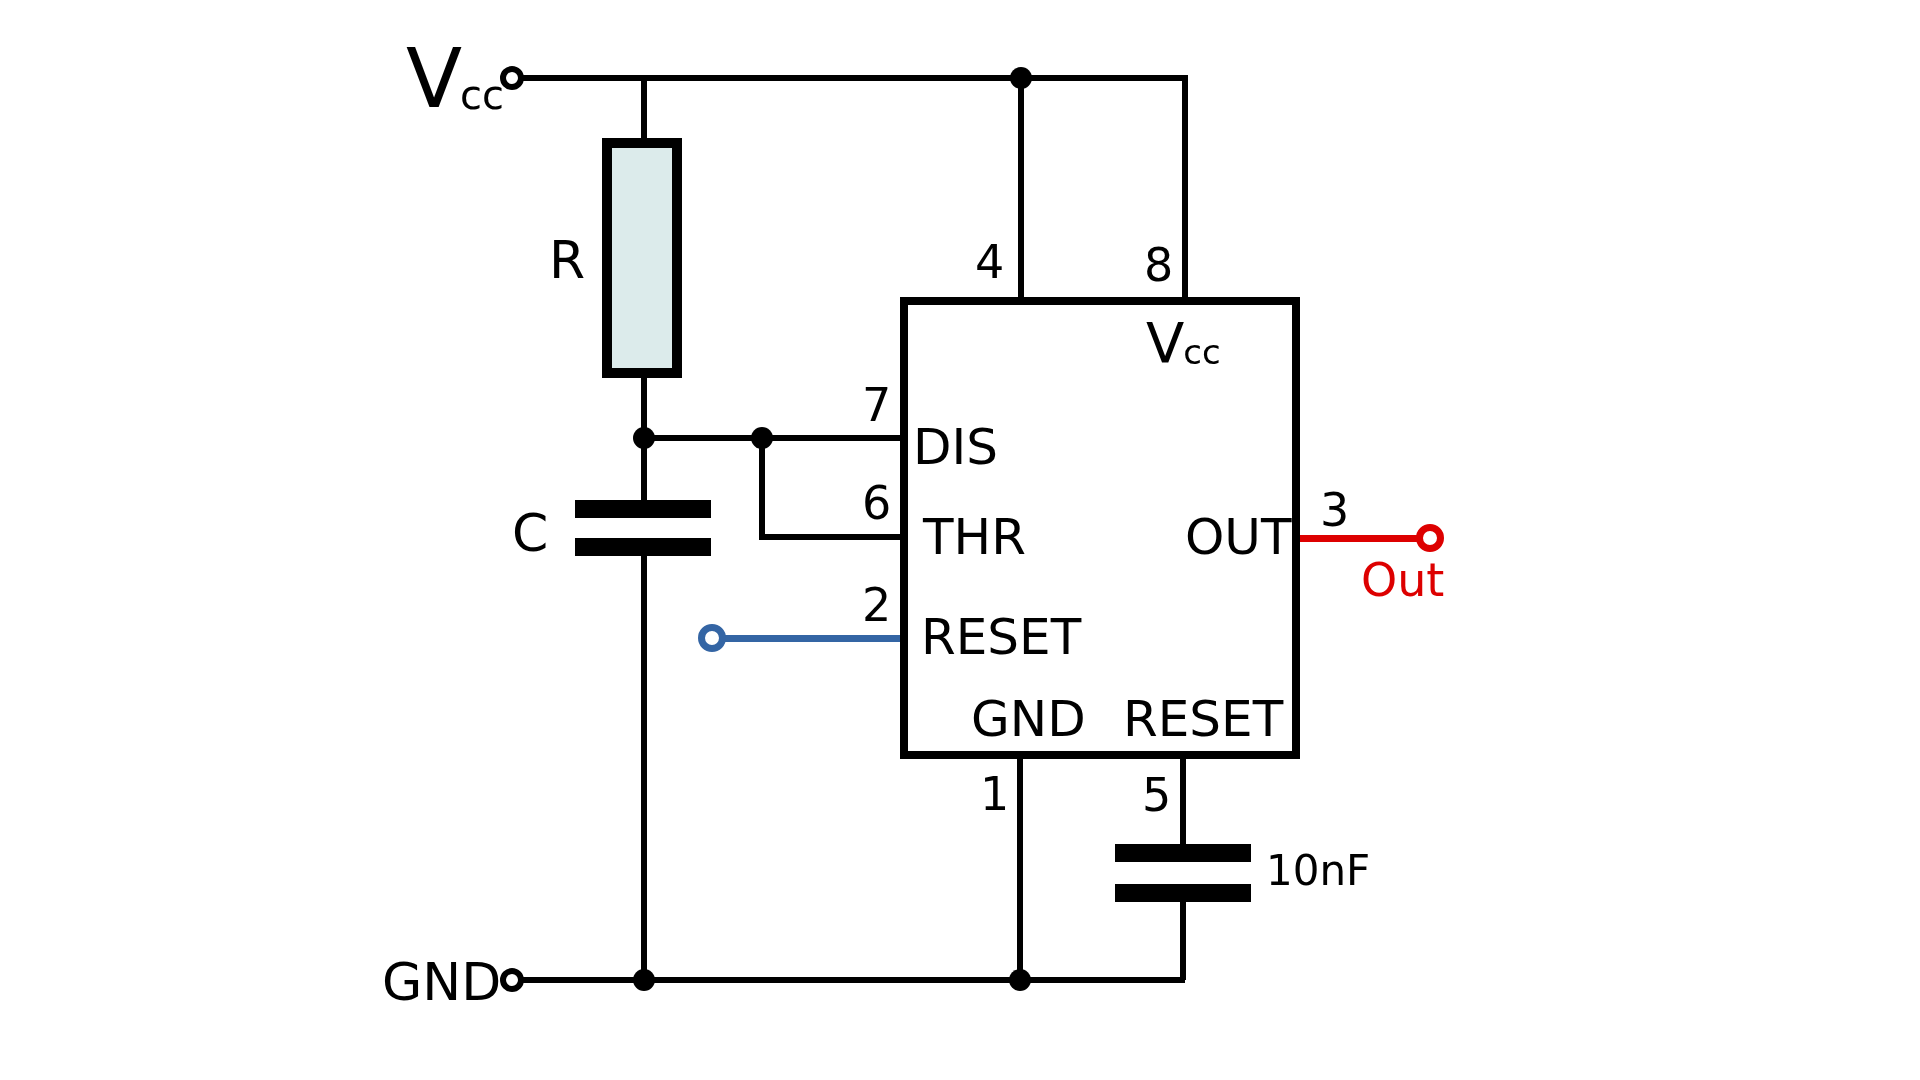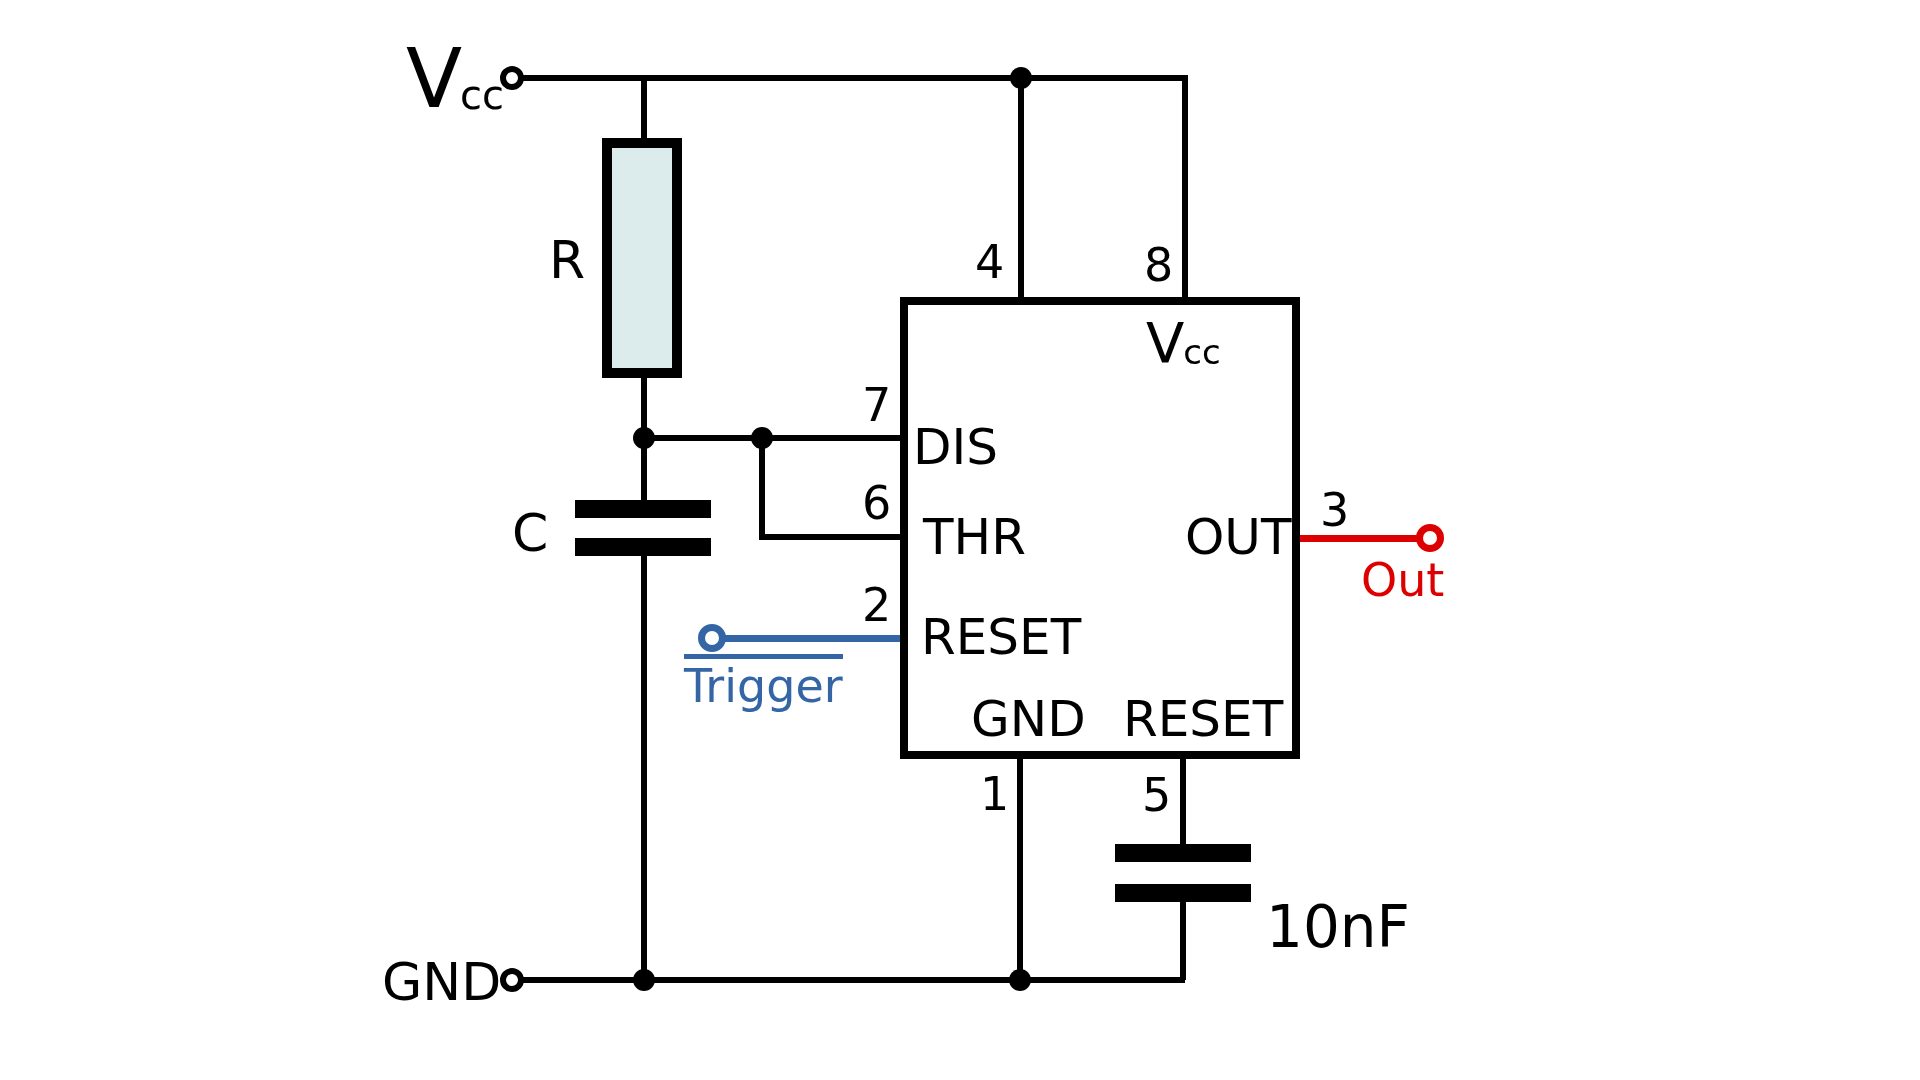--- a/index.html
+++ b/index.html
@@ -86,9 +86,6 @@
   <div class="lbl f-main" style="left:512px;top:507px;">C</div>
   <div class="lbl f-val" style="left:1266px;top:850px;">10nF</div>
 
-  <div class="lbl" style="left:684px;top:654px;">
-    <span class="ovl-blue f-io blue-t">Trigger</span>
-  </div>
 
   <div class="lbl f-io red-t" style="left:1361px;top:557px;">Out</div>
 

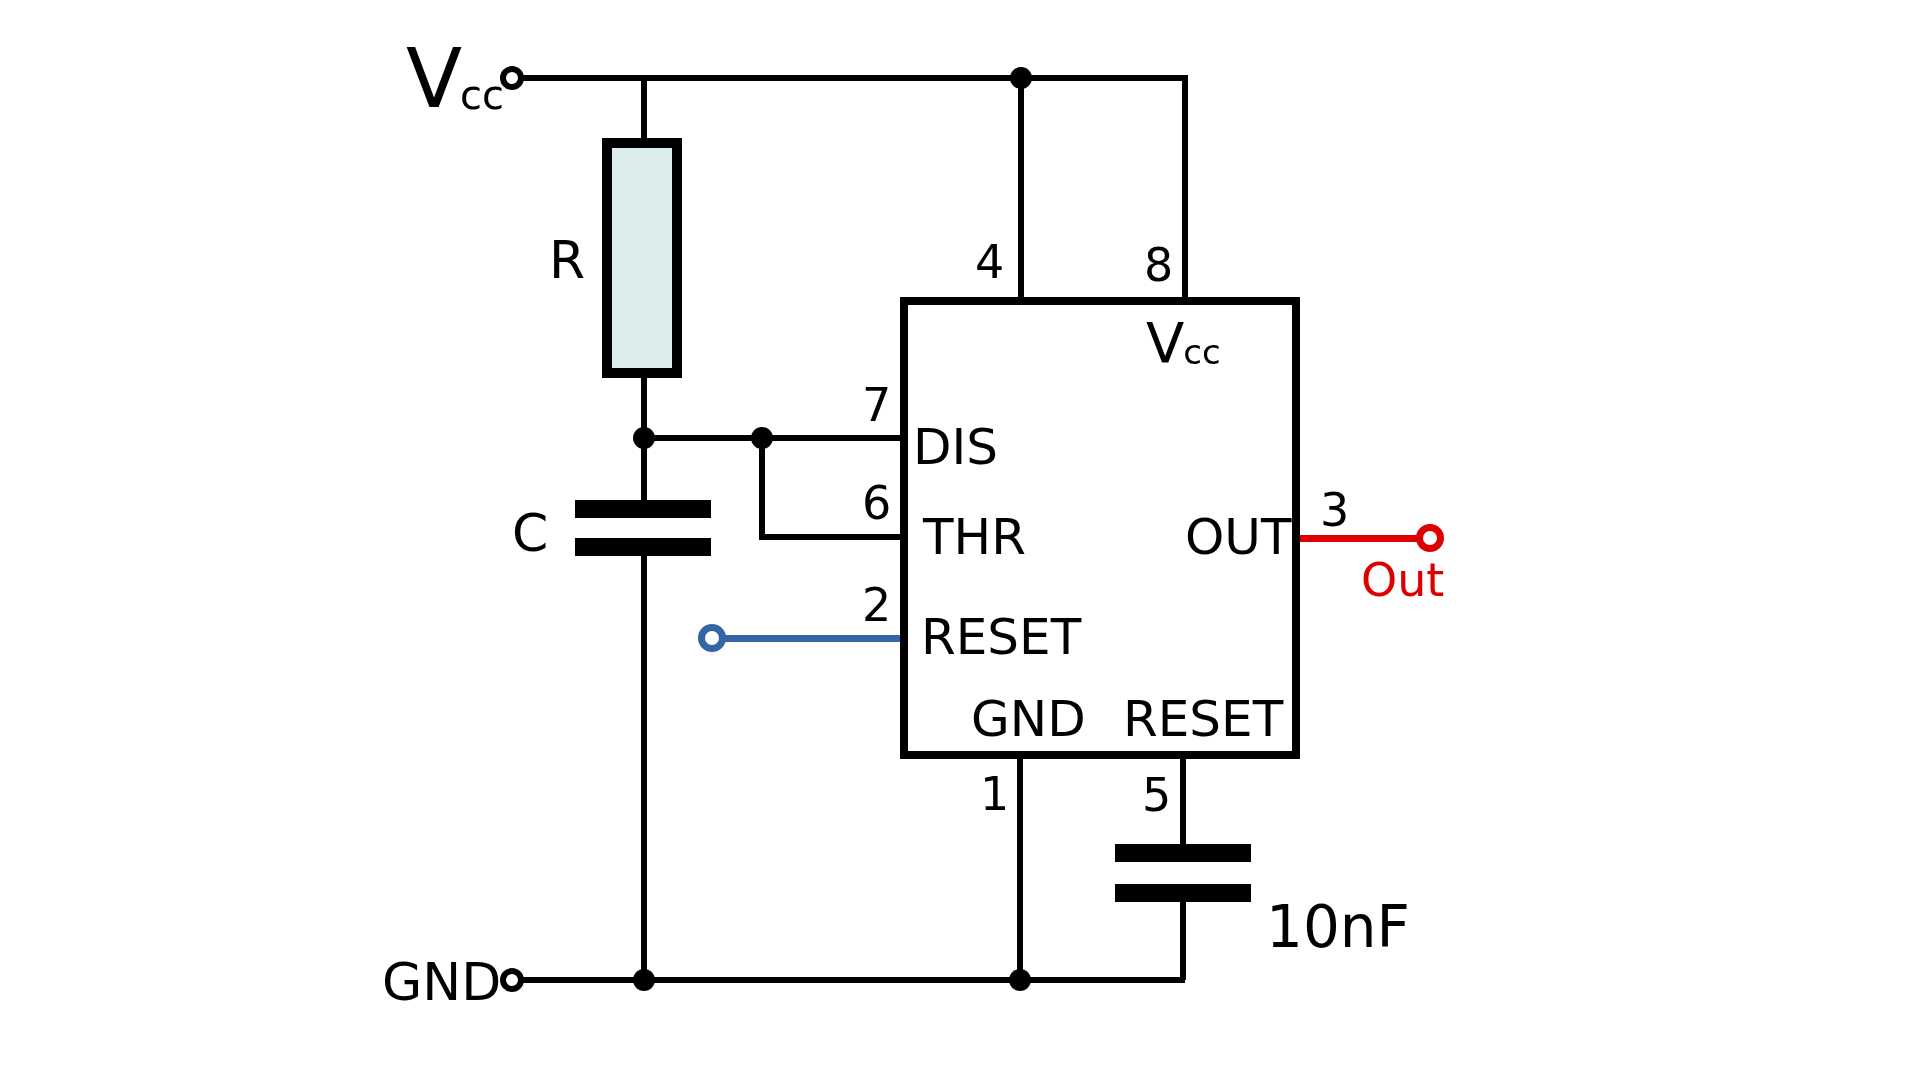--- a/index.html
+++ b/index.html
@@ -23,7 +23,7 @@
   .f-ic{font-size:50px;}
   .f-num{font-size:46px;}
   .f-io{font-size:46px;}
-  .f-val{font-size:58px;margin-top:48px;}
+  .f-val{font-size:42px;}
   .blue-t{color:#3465a4;}
   .red-t{color:#dd0000;}
   .ovl{display:inline-block;border-top:4px solid #000000;padding-top:3px;}

